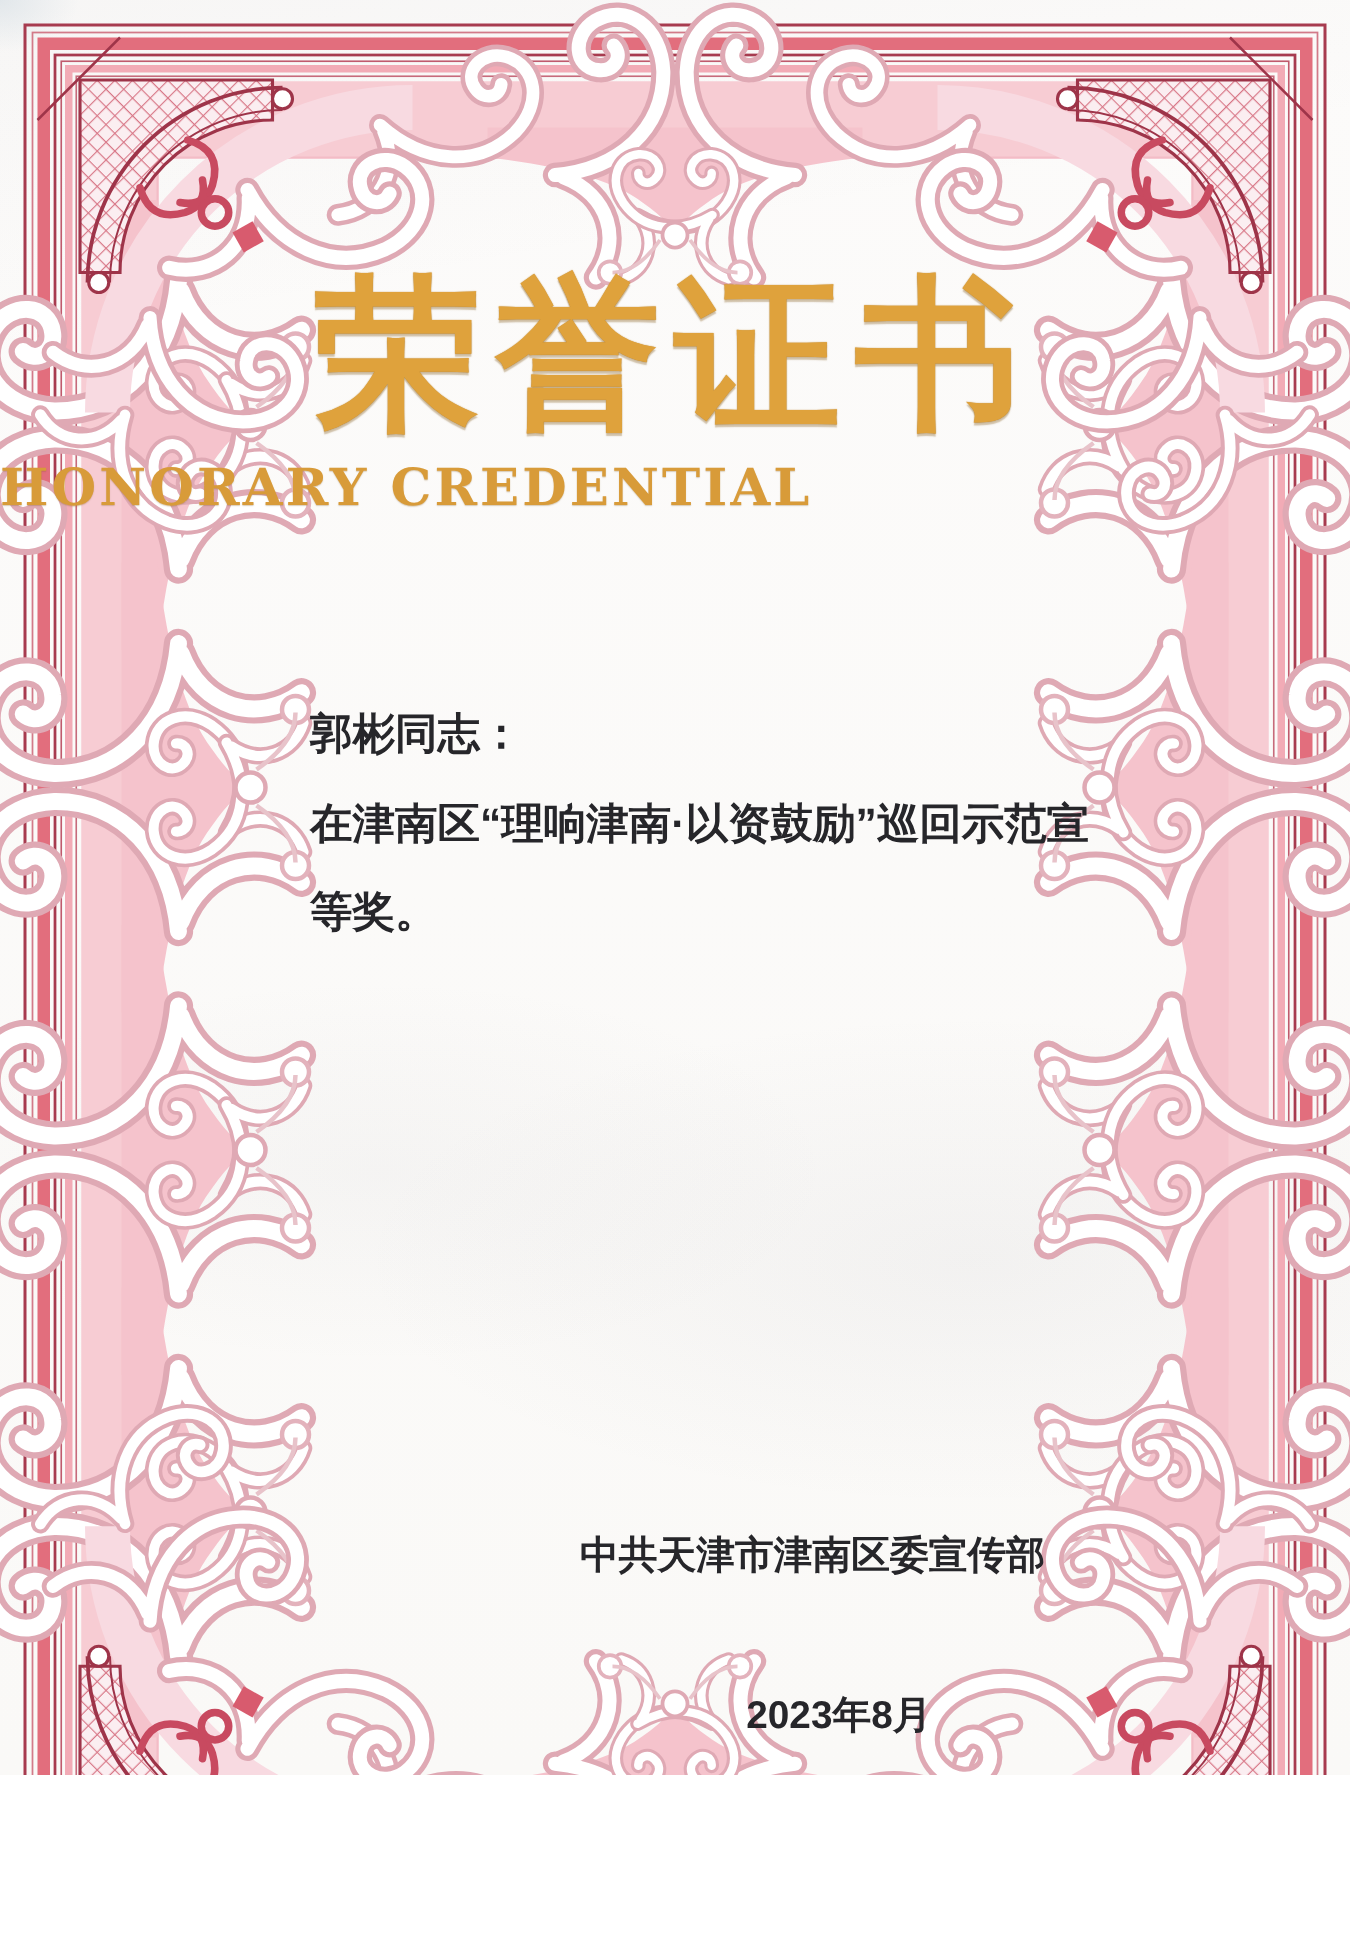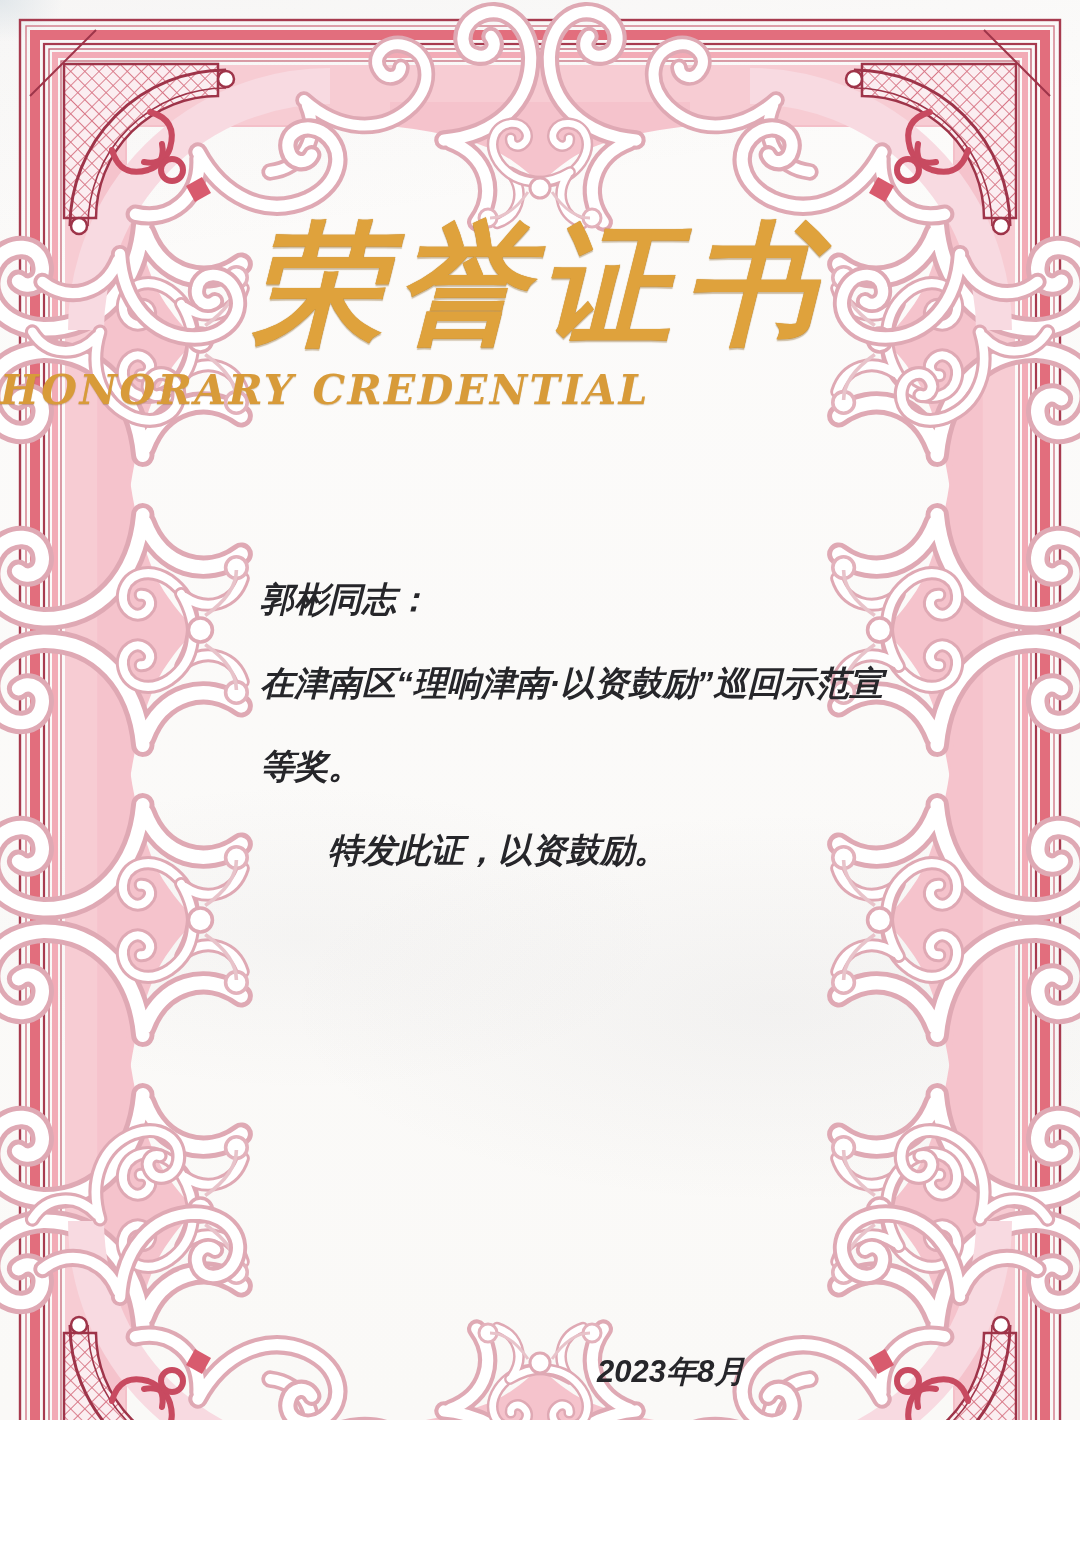--- a/index.html
+++ b/index.html
@@ -12,7 +12,6 @@
       radial-gradient(ellipse 520px 220px at 28% 66%, rgba(130,130,140,.05), transparent 70%),
       linear-gradient(170deg, rgba(120,120,128,.04) 0%, transparent 18%),
       linear-gradient(#fcfbfa,#faf9f7);
-    font-style: italic;
   }
   .border-svg{position:absolute;left:0;top:0;}
   .title-cn{

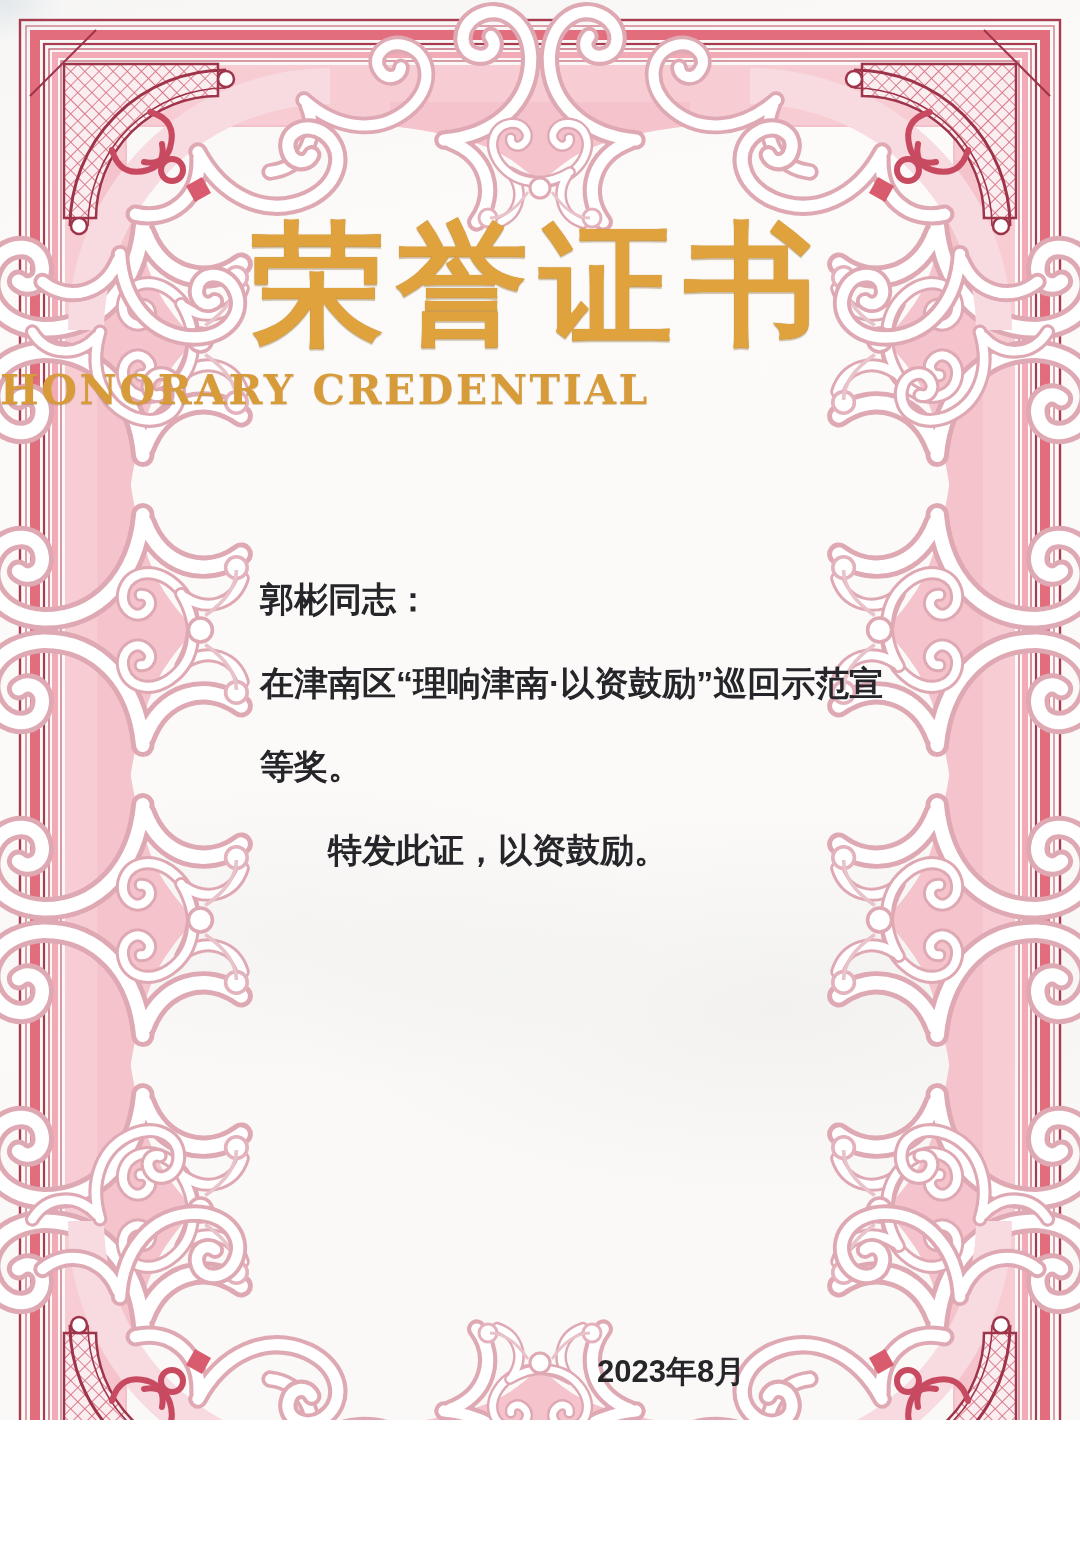--- a/index.html
+++ b/index.html
@@ -32,7 +32,7 @@
     position:absolute;left:248px;top:552px;width:625px;
     font-size:34px;font-weight:600;color:#26262a;
   }
-  .body-block p{margin:12px;height:71.5px;line-height:71.5px;white-space:nowrap;}
+  .body-block p{margin:0;height:71.5px;line-height:71.5px;white-space:nowrap;}
   .body-block p.indent{text-indent:68px;}
   .issuer{
     position:absolute;left:464px;top:1222px;

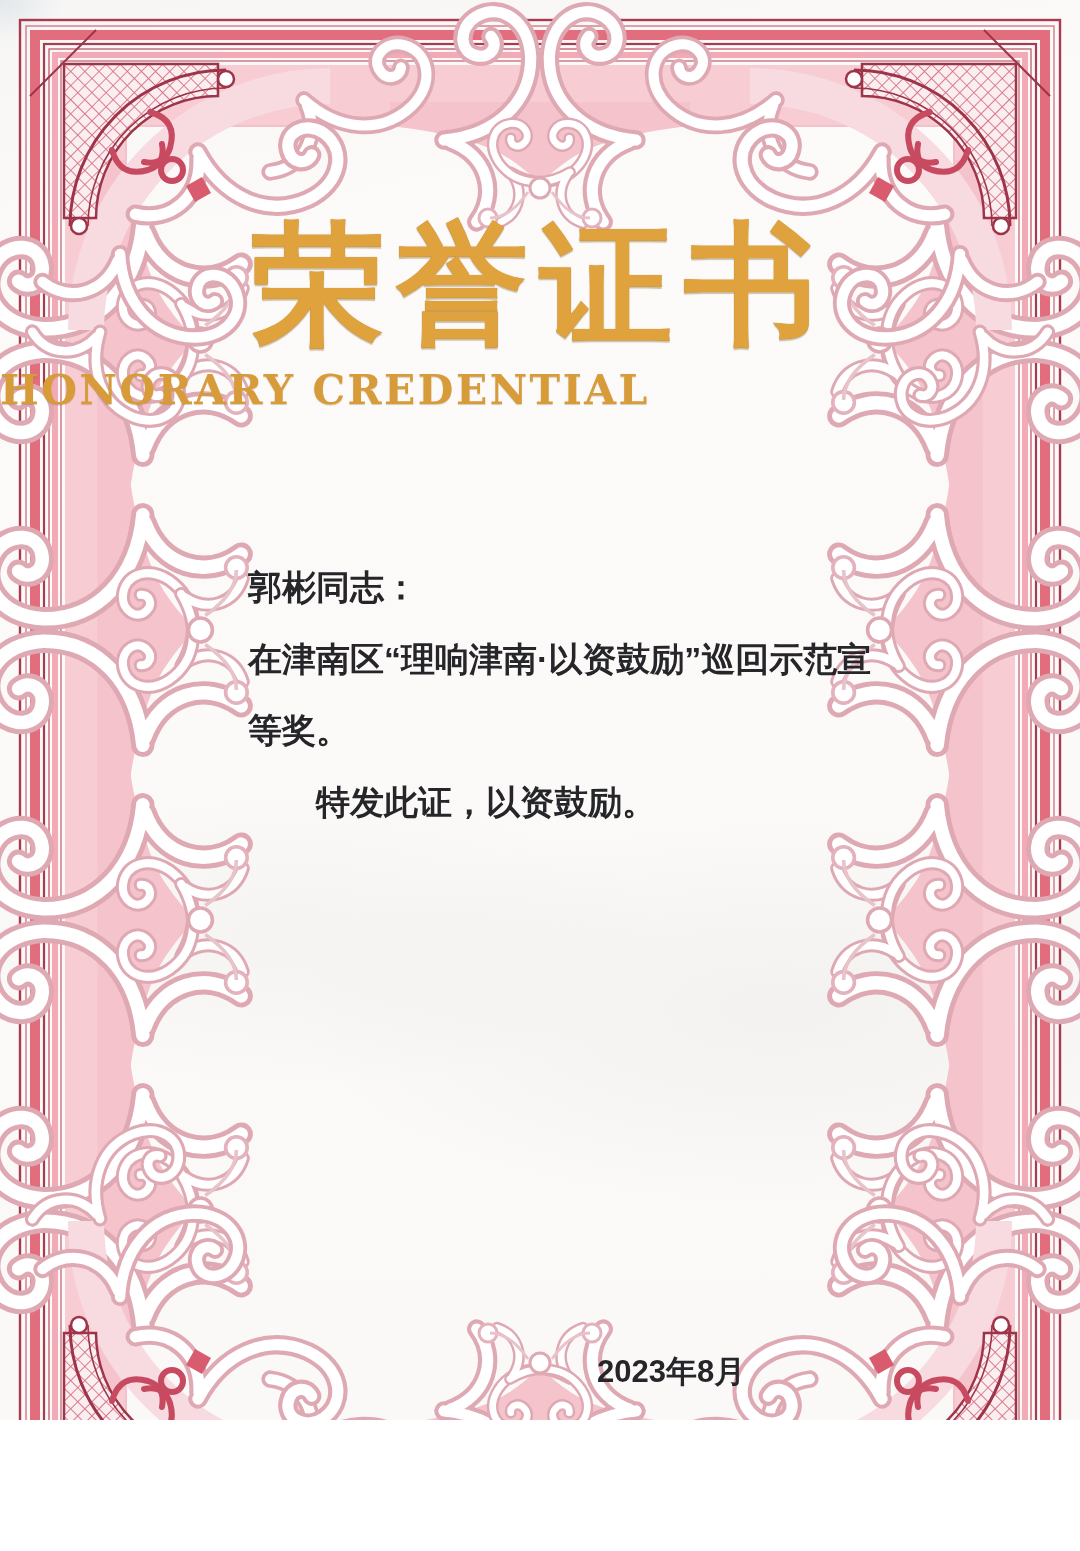--- a/index.html
+++ b/index.html
@@ -128,7 +128,6 @@
     <p>郭彬同志：</p>
     <p>在津南区“理响津南·以资鼓励”巡回示范宣</p>
     <p>等奖。</p>
-    <p class="indent">特发此证，以资鼓励。</p>
   </div>
 
   <div class="date">2023年8月</div>

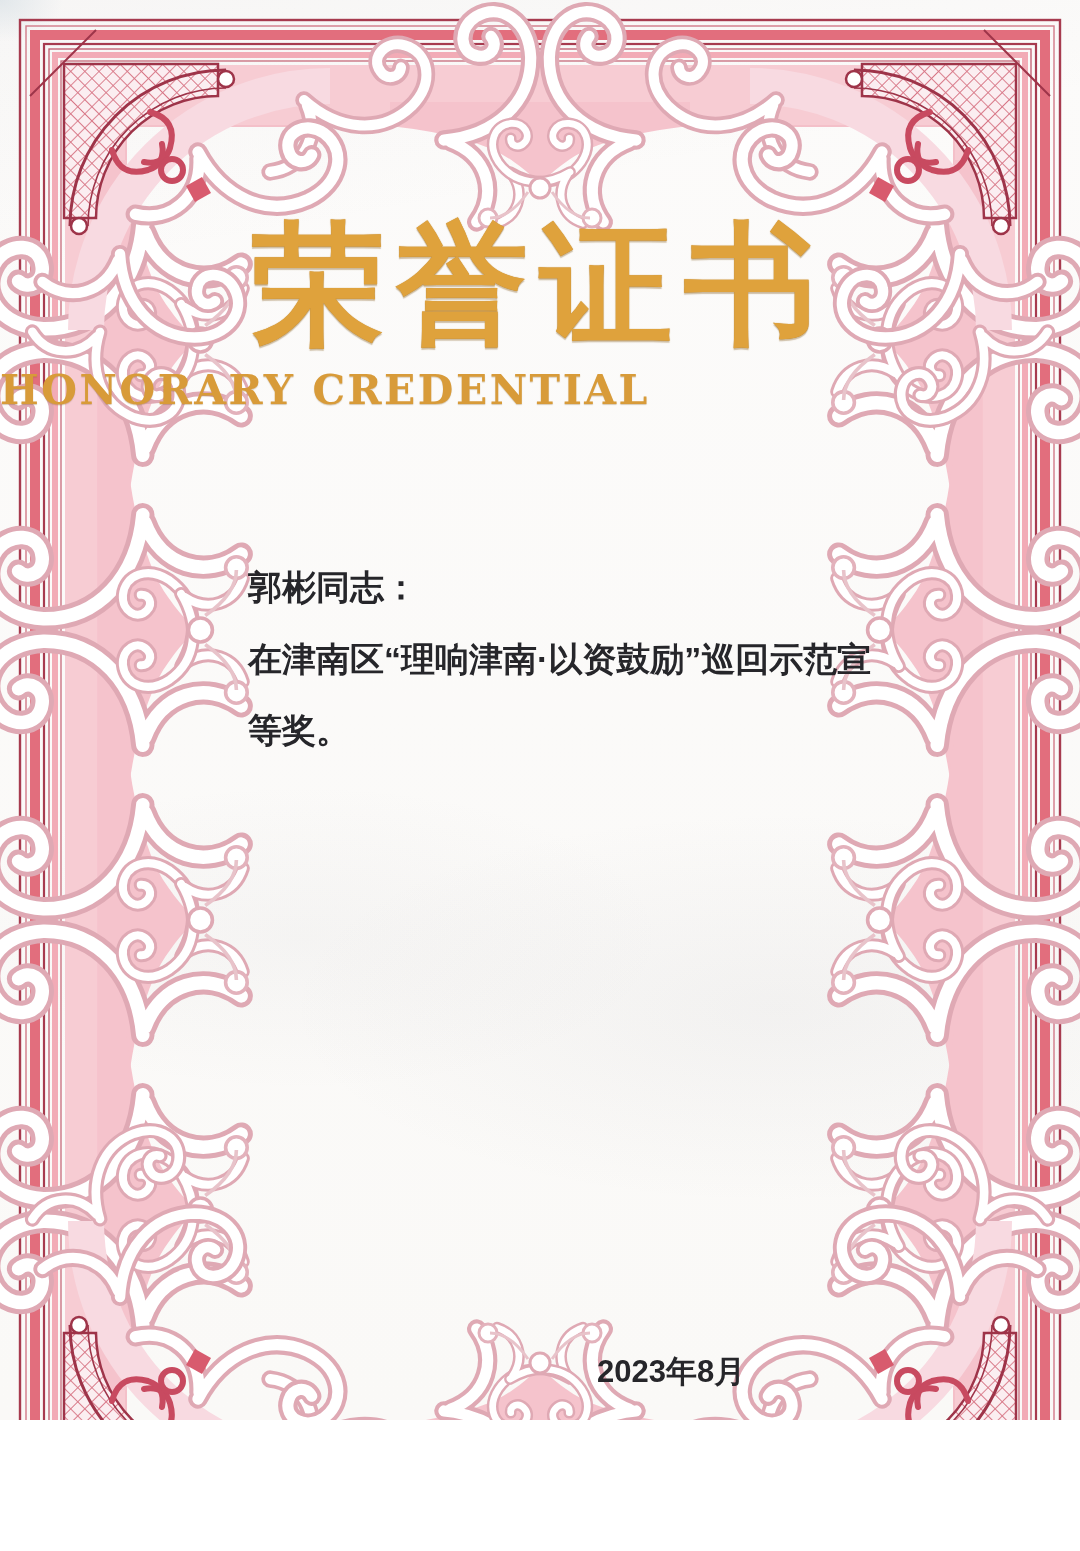--- a/index.html
+++ b/index.html
@@ -130,6 +130,7 @@
     <p>等奖。</p>
   </div>
 
+  <div class="issuer">中共天津市津南区委宣传部</div>
   <div class="date">2023年8月</div>
 
 </div>

